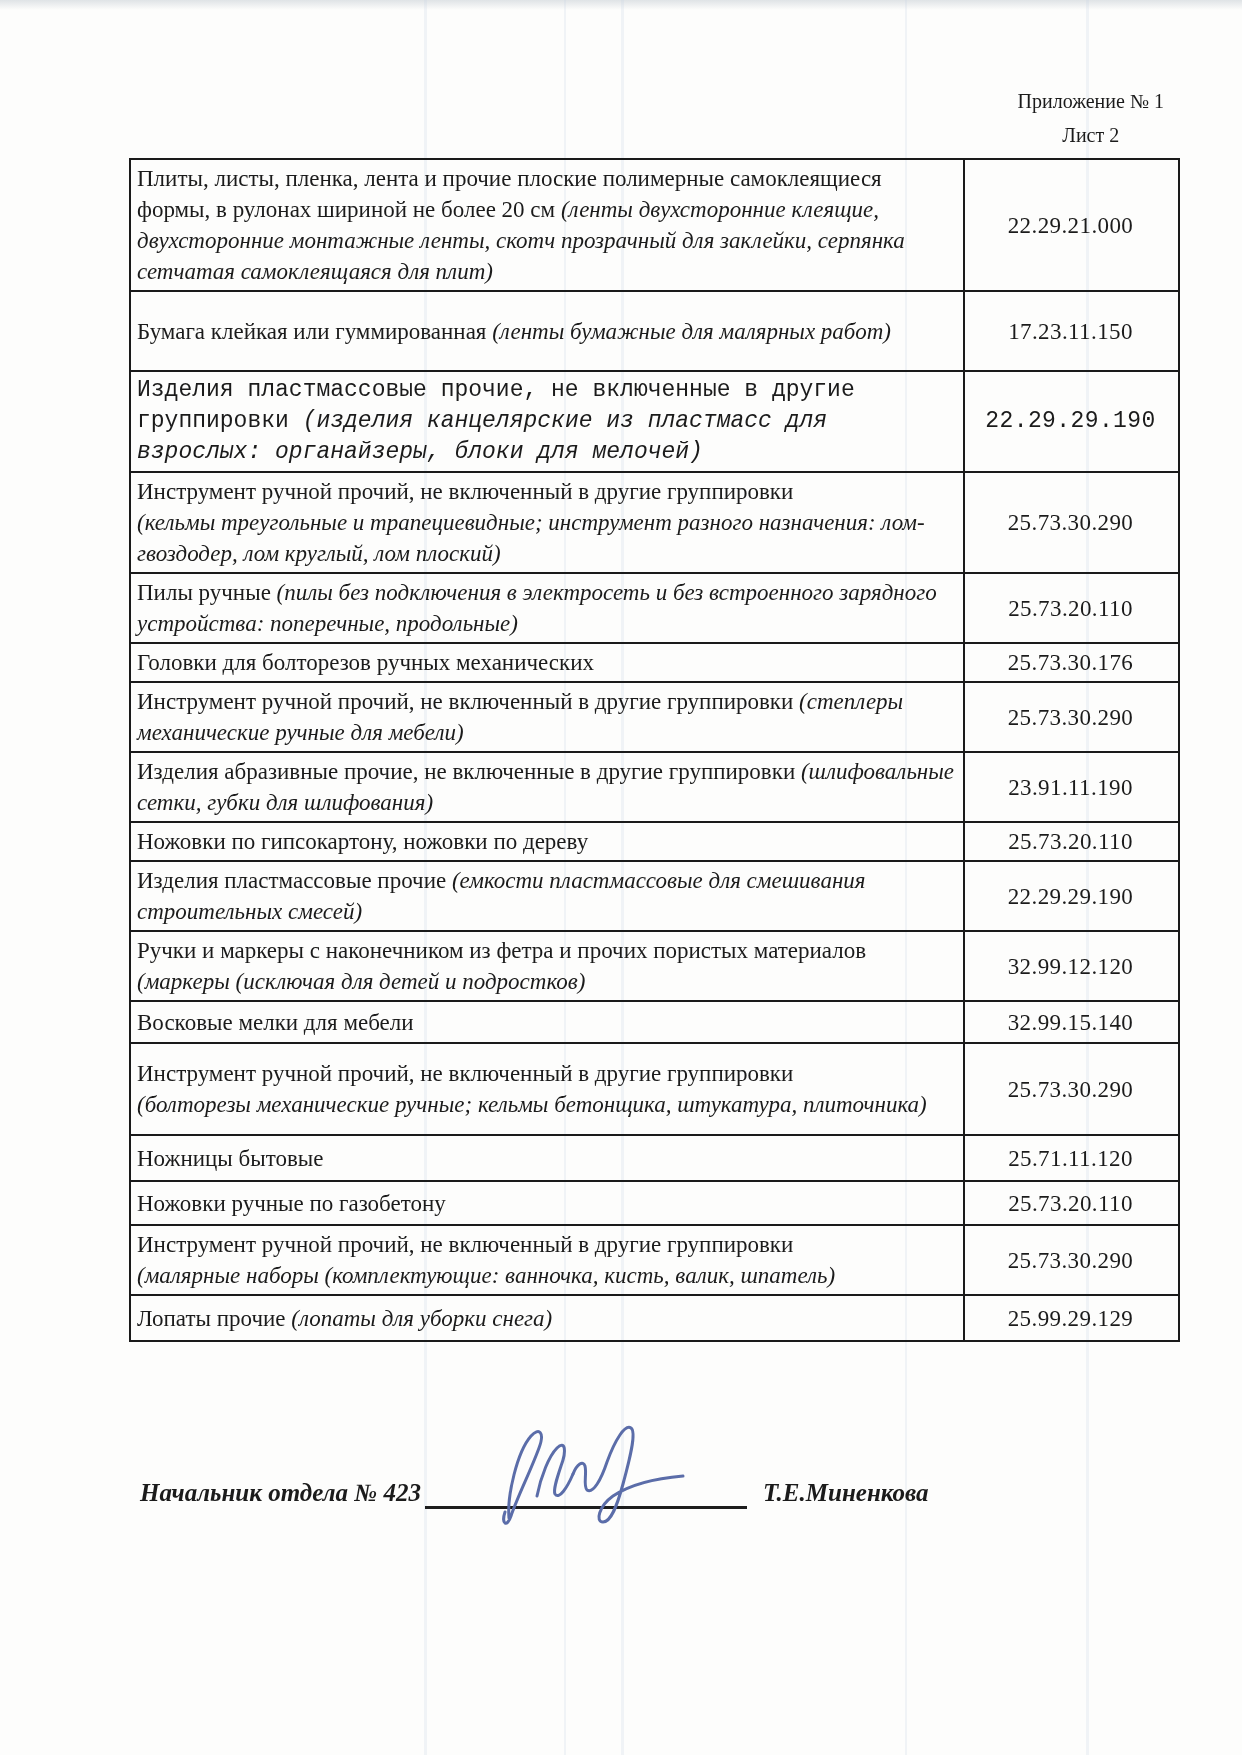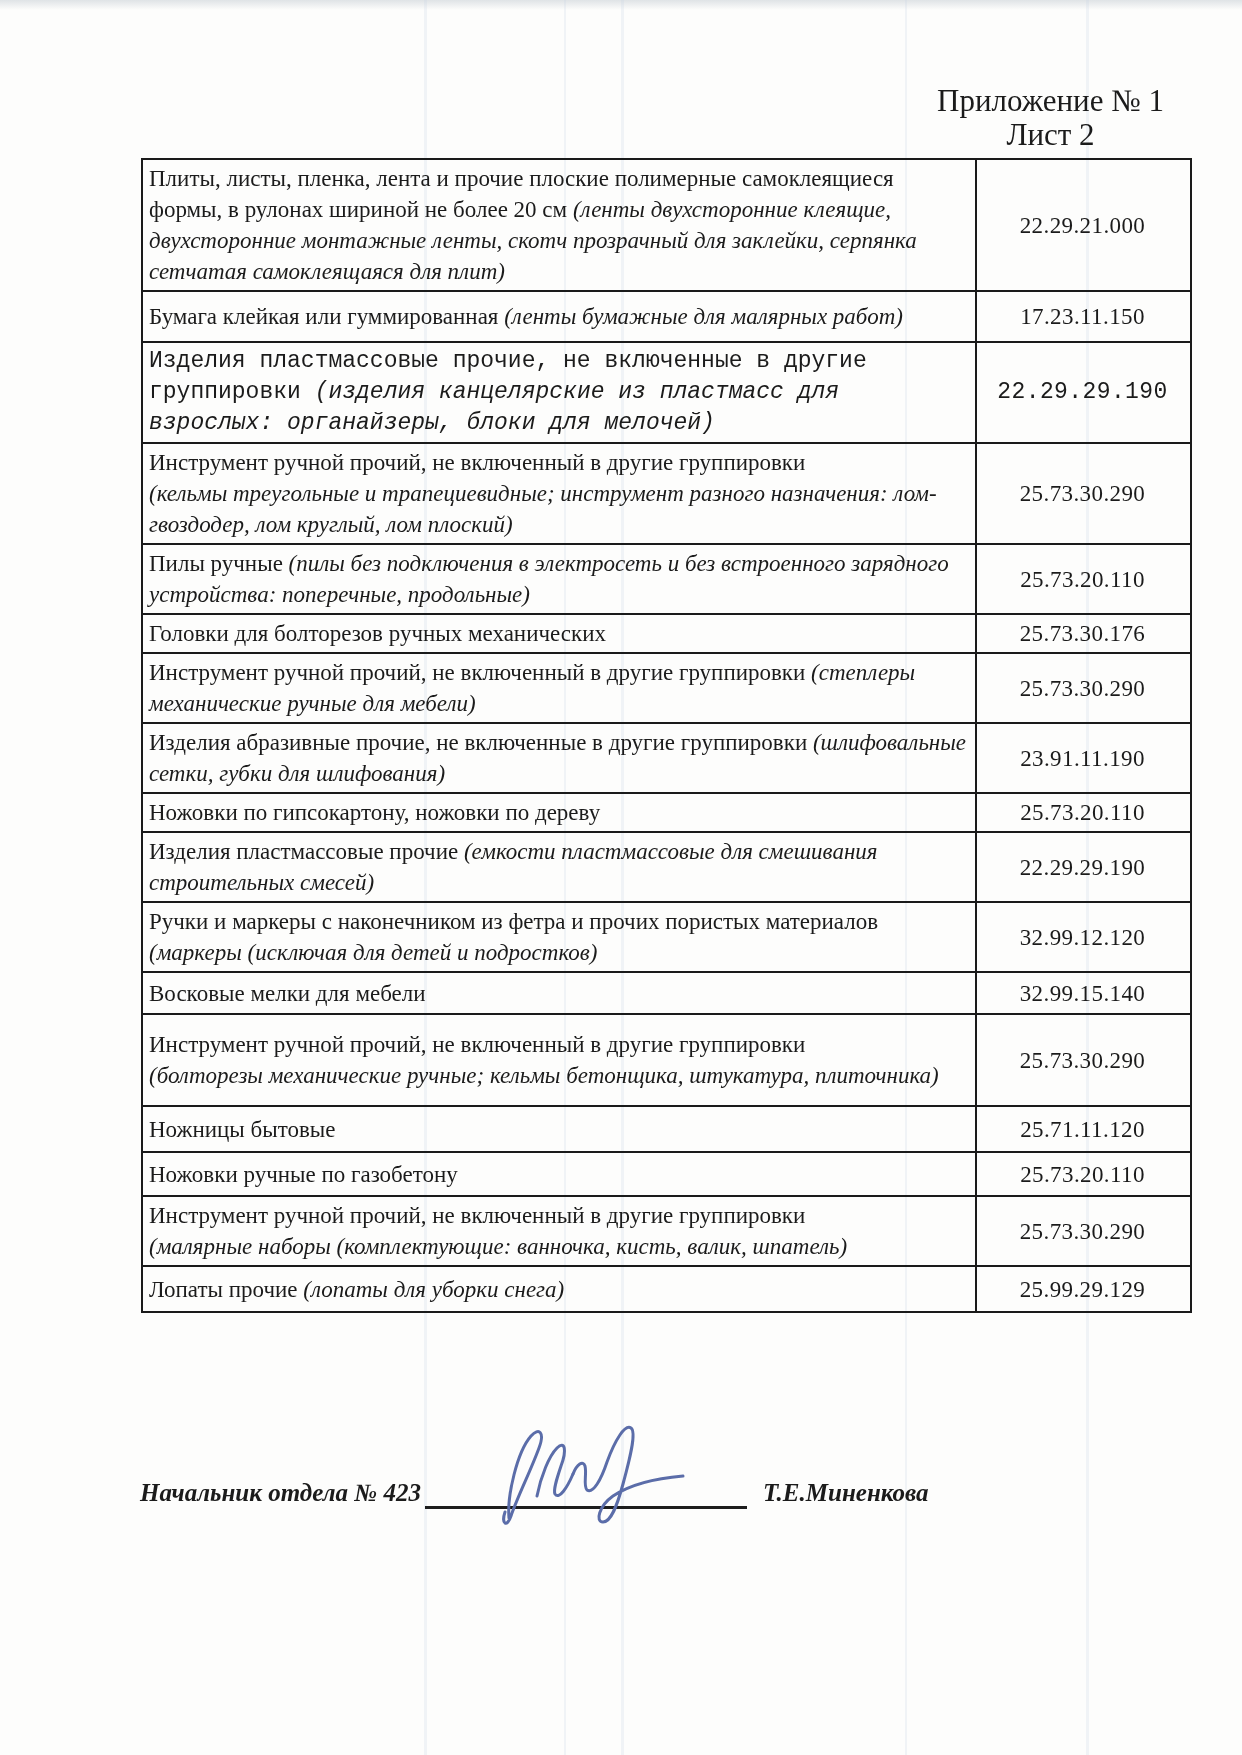--- a/index.html
+++ b/index.html
@@ -26,7 +26,7 @@
   .header-block{
     position:absolute;top:84px;right:78px;
     text-align:center;
-    font-size:31px;line-height:34px;
+    font-size:20px;line-height:34px;
   }
   
   table.doc{

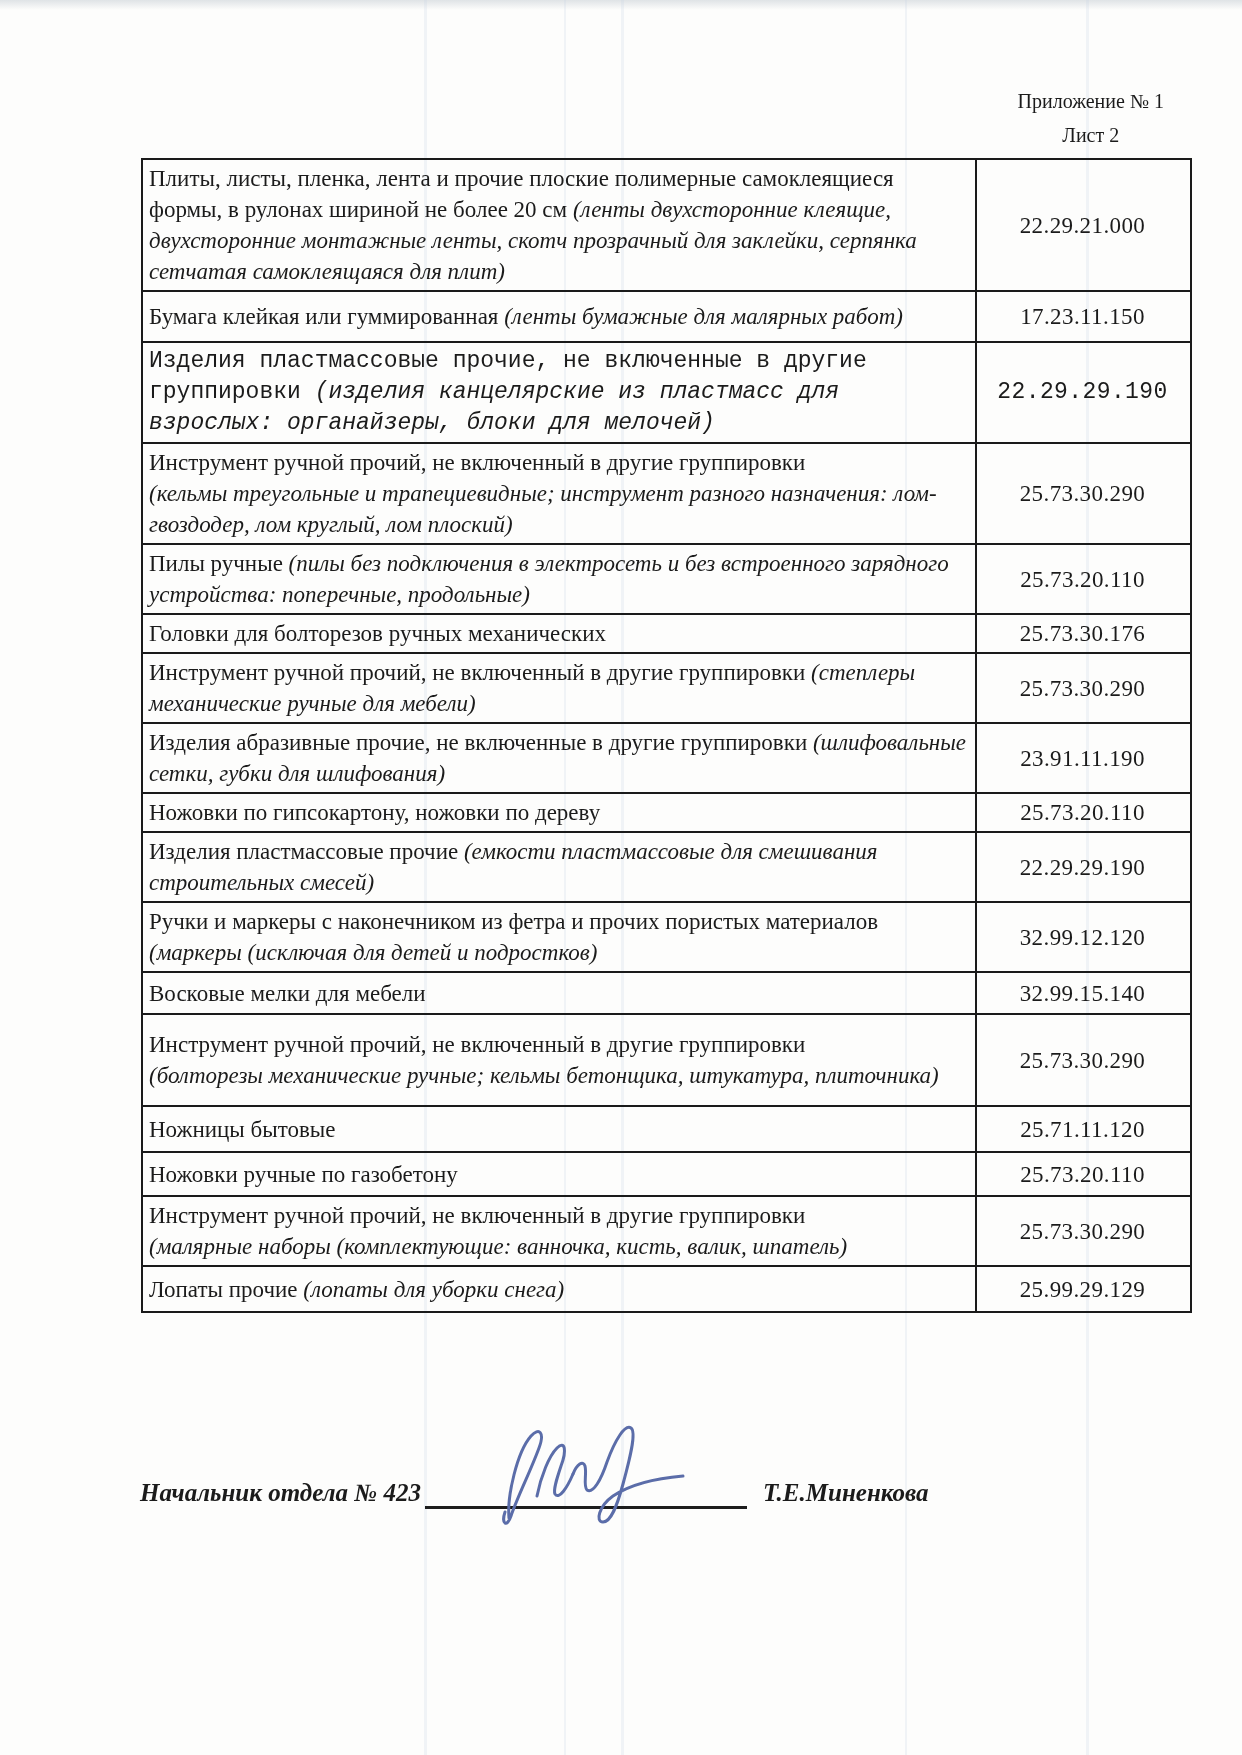--- a/index.html
+++ b/index.html
@@ -30,7 +30,7 @@
   }
   
   table.doc{
-    position:absolute;top:158px;left:141px;
+    position:absolute;top:158px;left:129px;
     width:1033px;
     border-collapse:collapse;
     table-layout:fixed;

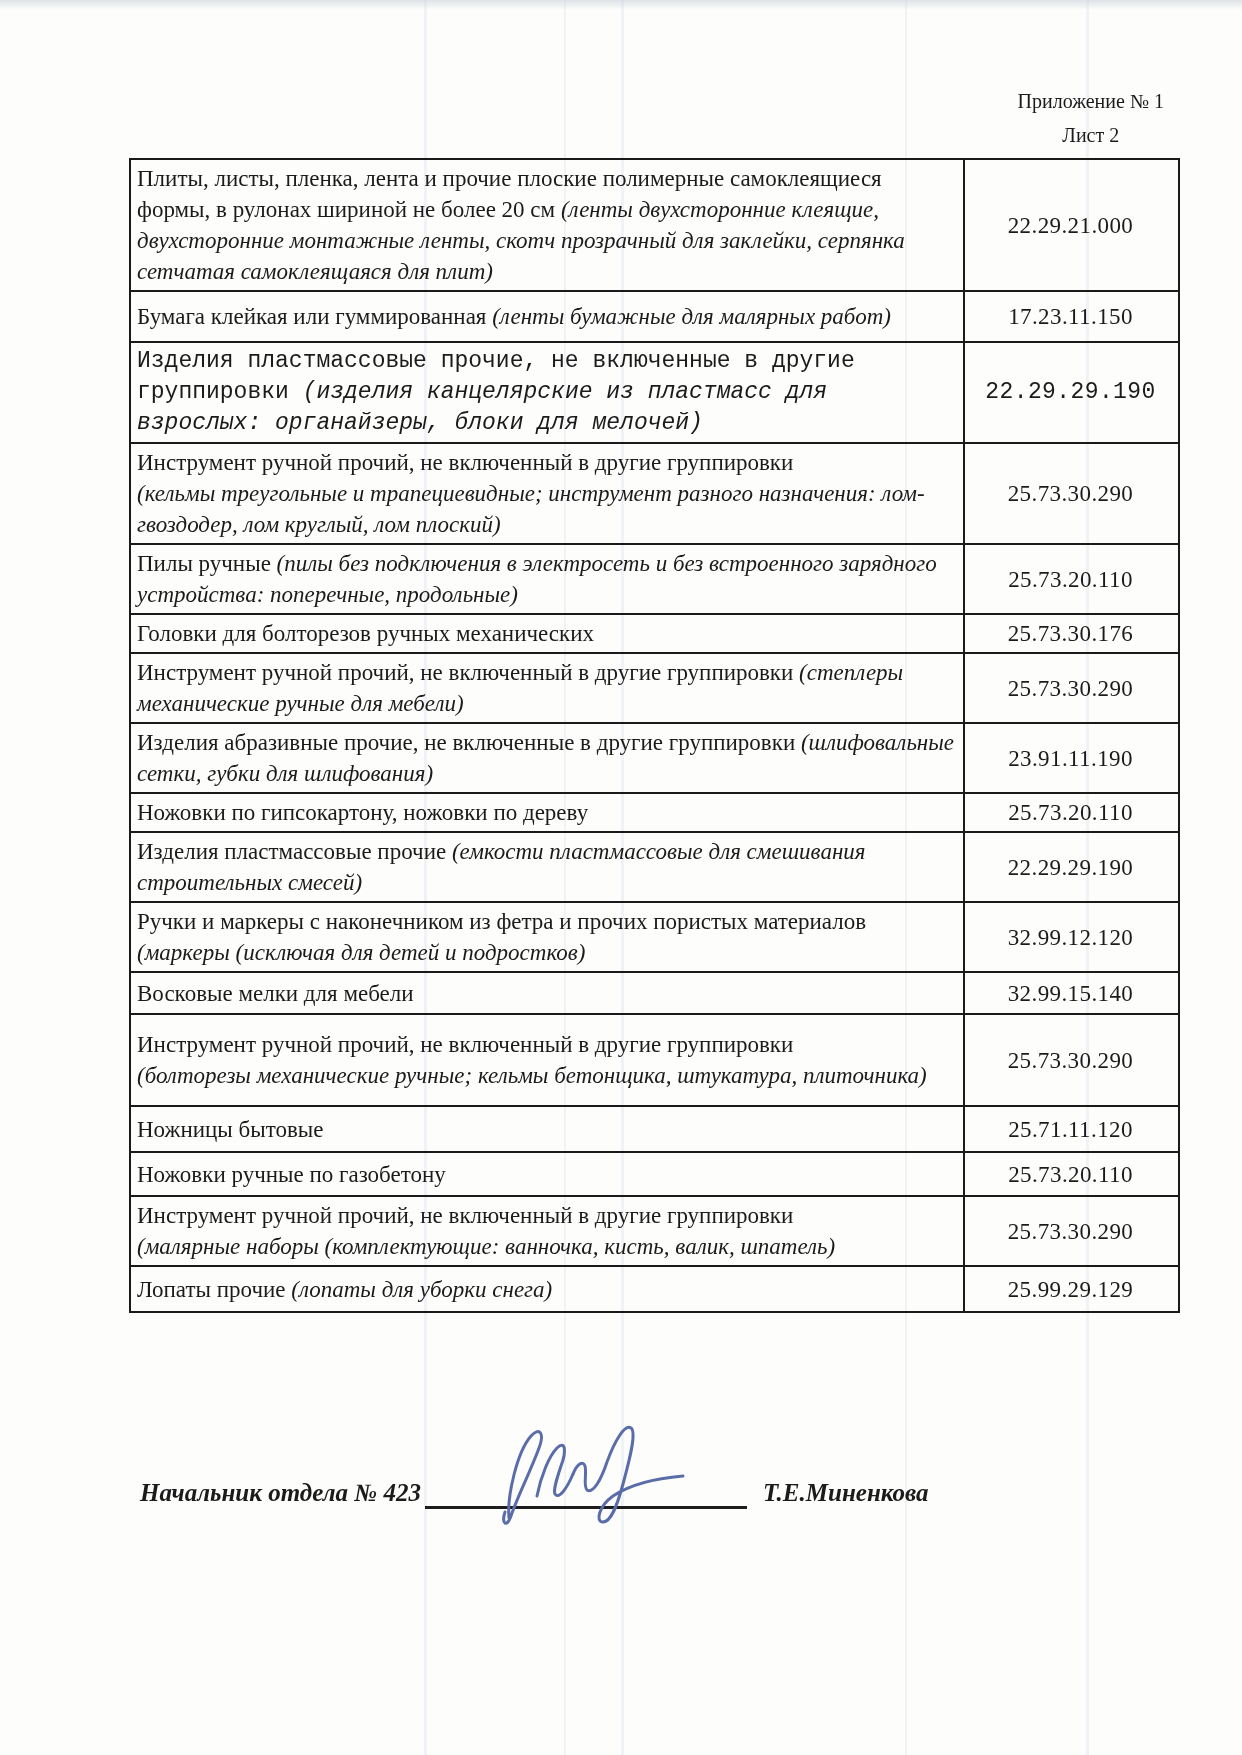--- a/index.html
+++ b/index.html
@@ -84,7 +84,7 @@
         <td class="desc"><span>Плиты, листы, пленка, лента и прочие плоские полимерные  самоклеящиеся формы, в рулонах шириной не более 20 см </span><span class="it">(ленты двухсторонние клеящие, двухсторонние монтажные ленты, скотч прозрачный для заклейки, серпянка сетчатая самоклеящаяся для плит)</span></td>
         <td class="code">22.29.21.000</td>
       </tr>
-      <tr style="height:51px;">
+      <tr style="height:80px;">
         <td class="desc"><span>Бумага клейкая или гуммированная </span><span class="it">(ленты бумажные для малярных работ)</span></td>
         <td class="code">17.23.11.150</td>
       </tr>

